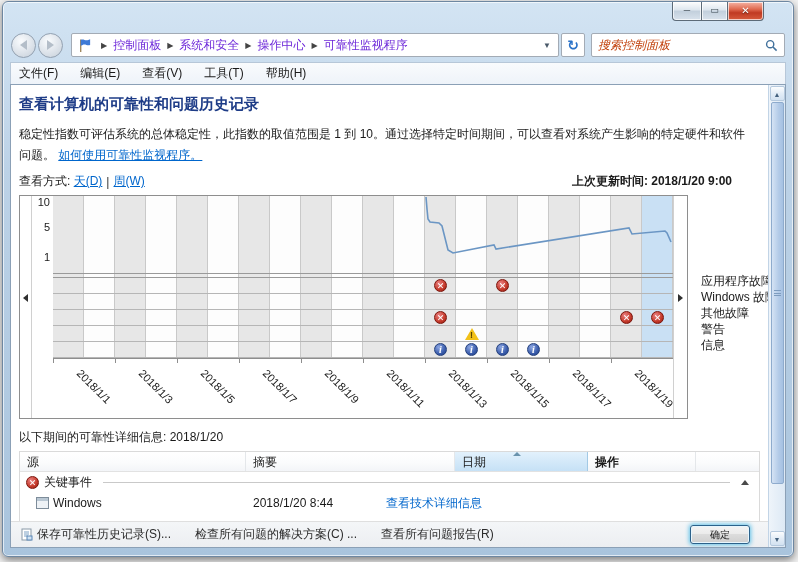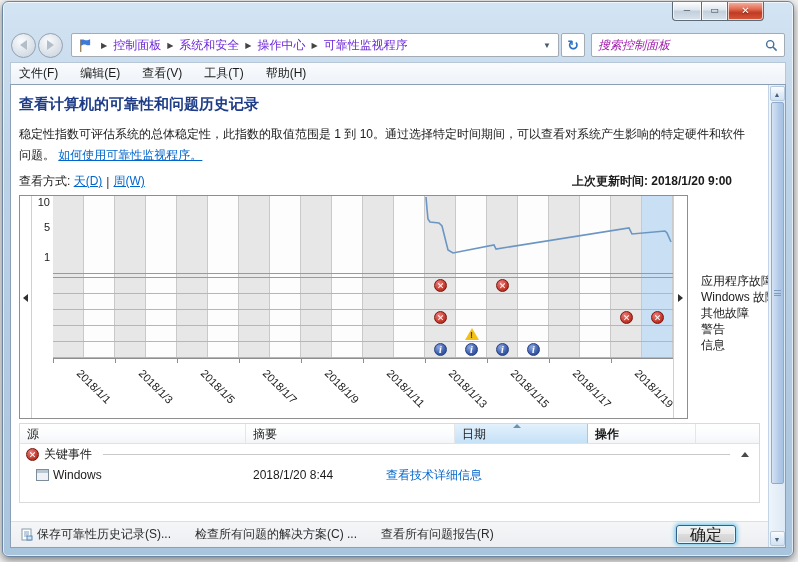--- a/index.html
+++ b/index.html
@@ -62,7 +62,7 @@
     margin-left: 6px; height: 24px; flex: 1; display: flex; align-items: center;
     background: #fff; border: 1px solid #a3abb5; border-radius: 2px; padding: 0 6px;
   }
-  .search-ph { color: #a21caf; font-style: italic; flex: 1; }
+  .search-ph { color: #c2410c; font-style: italic; flex: 1; }
   
   .menubar {
     position: absolute; top: 60px; left: 7px; right: 7px; height: 22px;

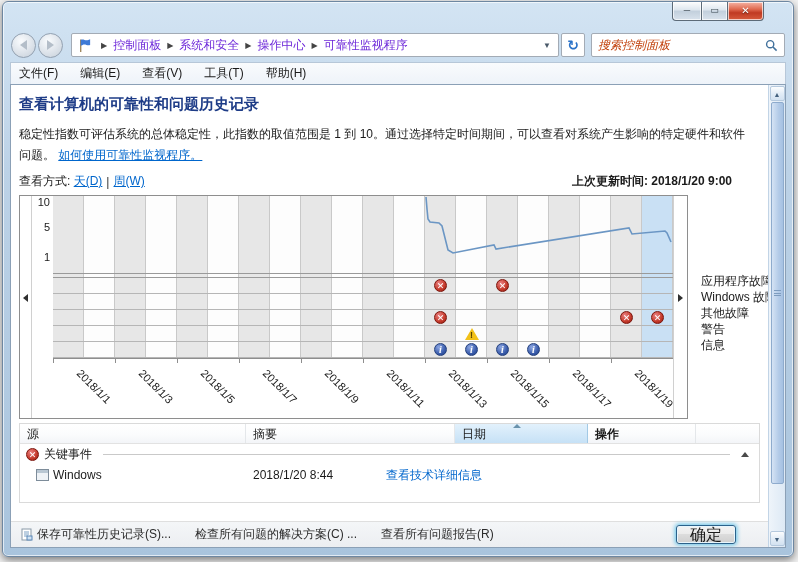--- a/index.html
+++ b/index.html
@@ -339,6 +339,7 @@
             </div>
         </div>
 
+        <div class="details-caption">以下期间的可靠性详细信息: 2018/1/20</div>
 
         <div class="dtable">
           <div class="dt-header">

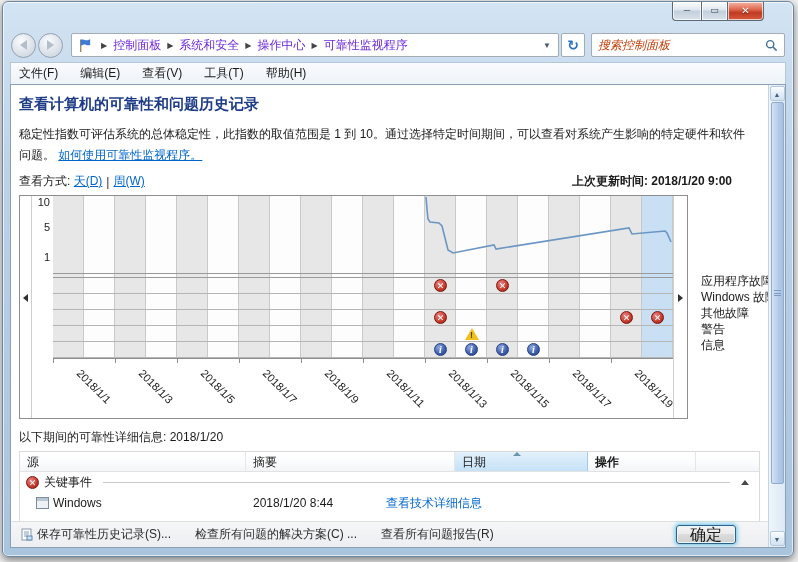--- a/index.html
+++ b/index.html
@@ -154,7 +154,7 @@
   }
   .cmd-link { color: #2b2b2b; display: flex; align-items: center; gap: 4px; cursor: pointer; }
   .ok-btn {
-    margin-left: auto; margin-right: 22px; width: 60px; height: 19px; font-size: 16px;
+    margin-left: auto; margin-right: 8px; width: 60px; height: 19px; font-size: 10px;
     border: 1px solid #2c628b; border-radius: 3px; text-align: center; line-height: 17px;
     background: linear-gradient(#f4f4f4, #ebebeb 45%, #dcdcdc 50%, #cfcfcf);
     box-shadow: 0 0 4px 1px #63c2e8, inset 0 0 0 1px #e8f6fd;

